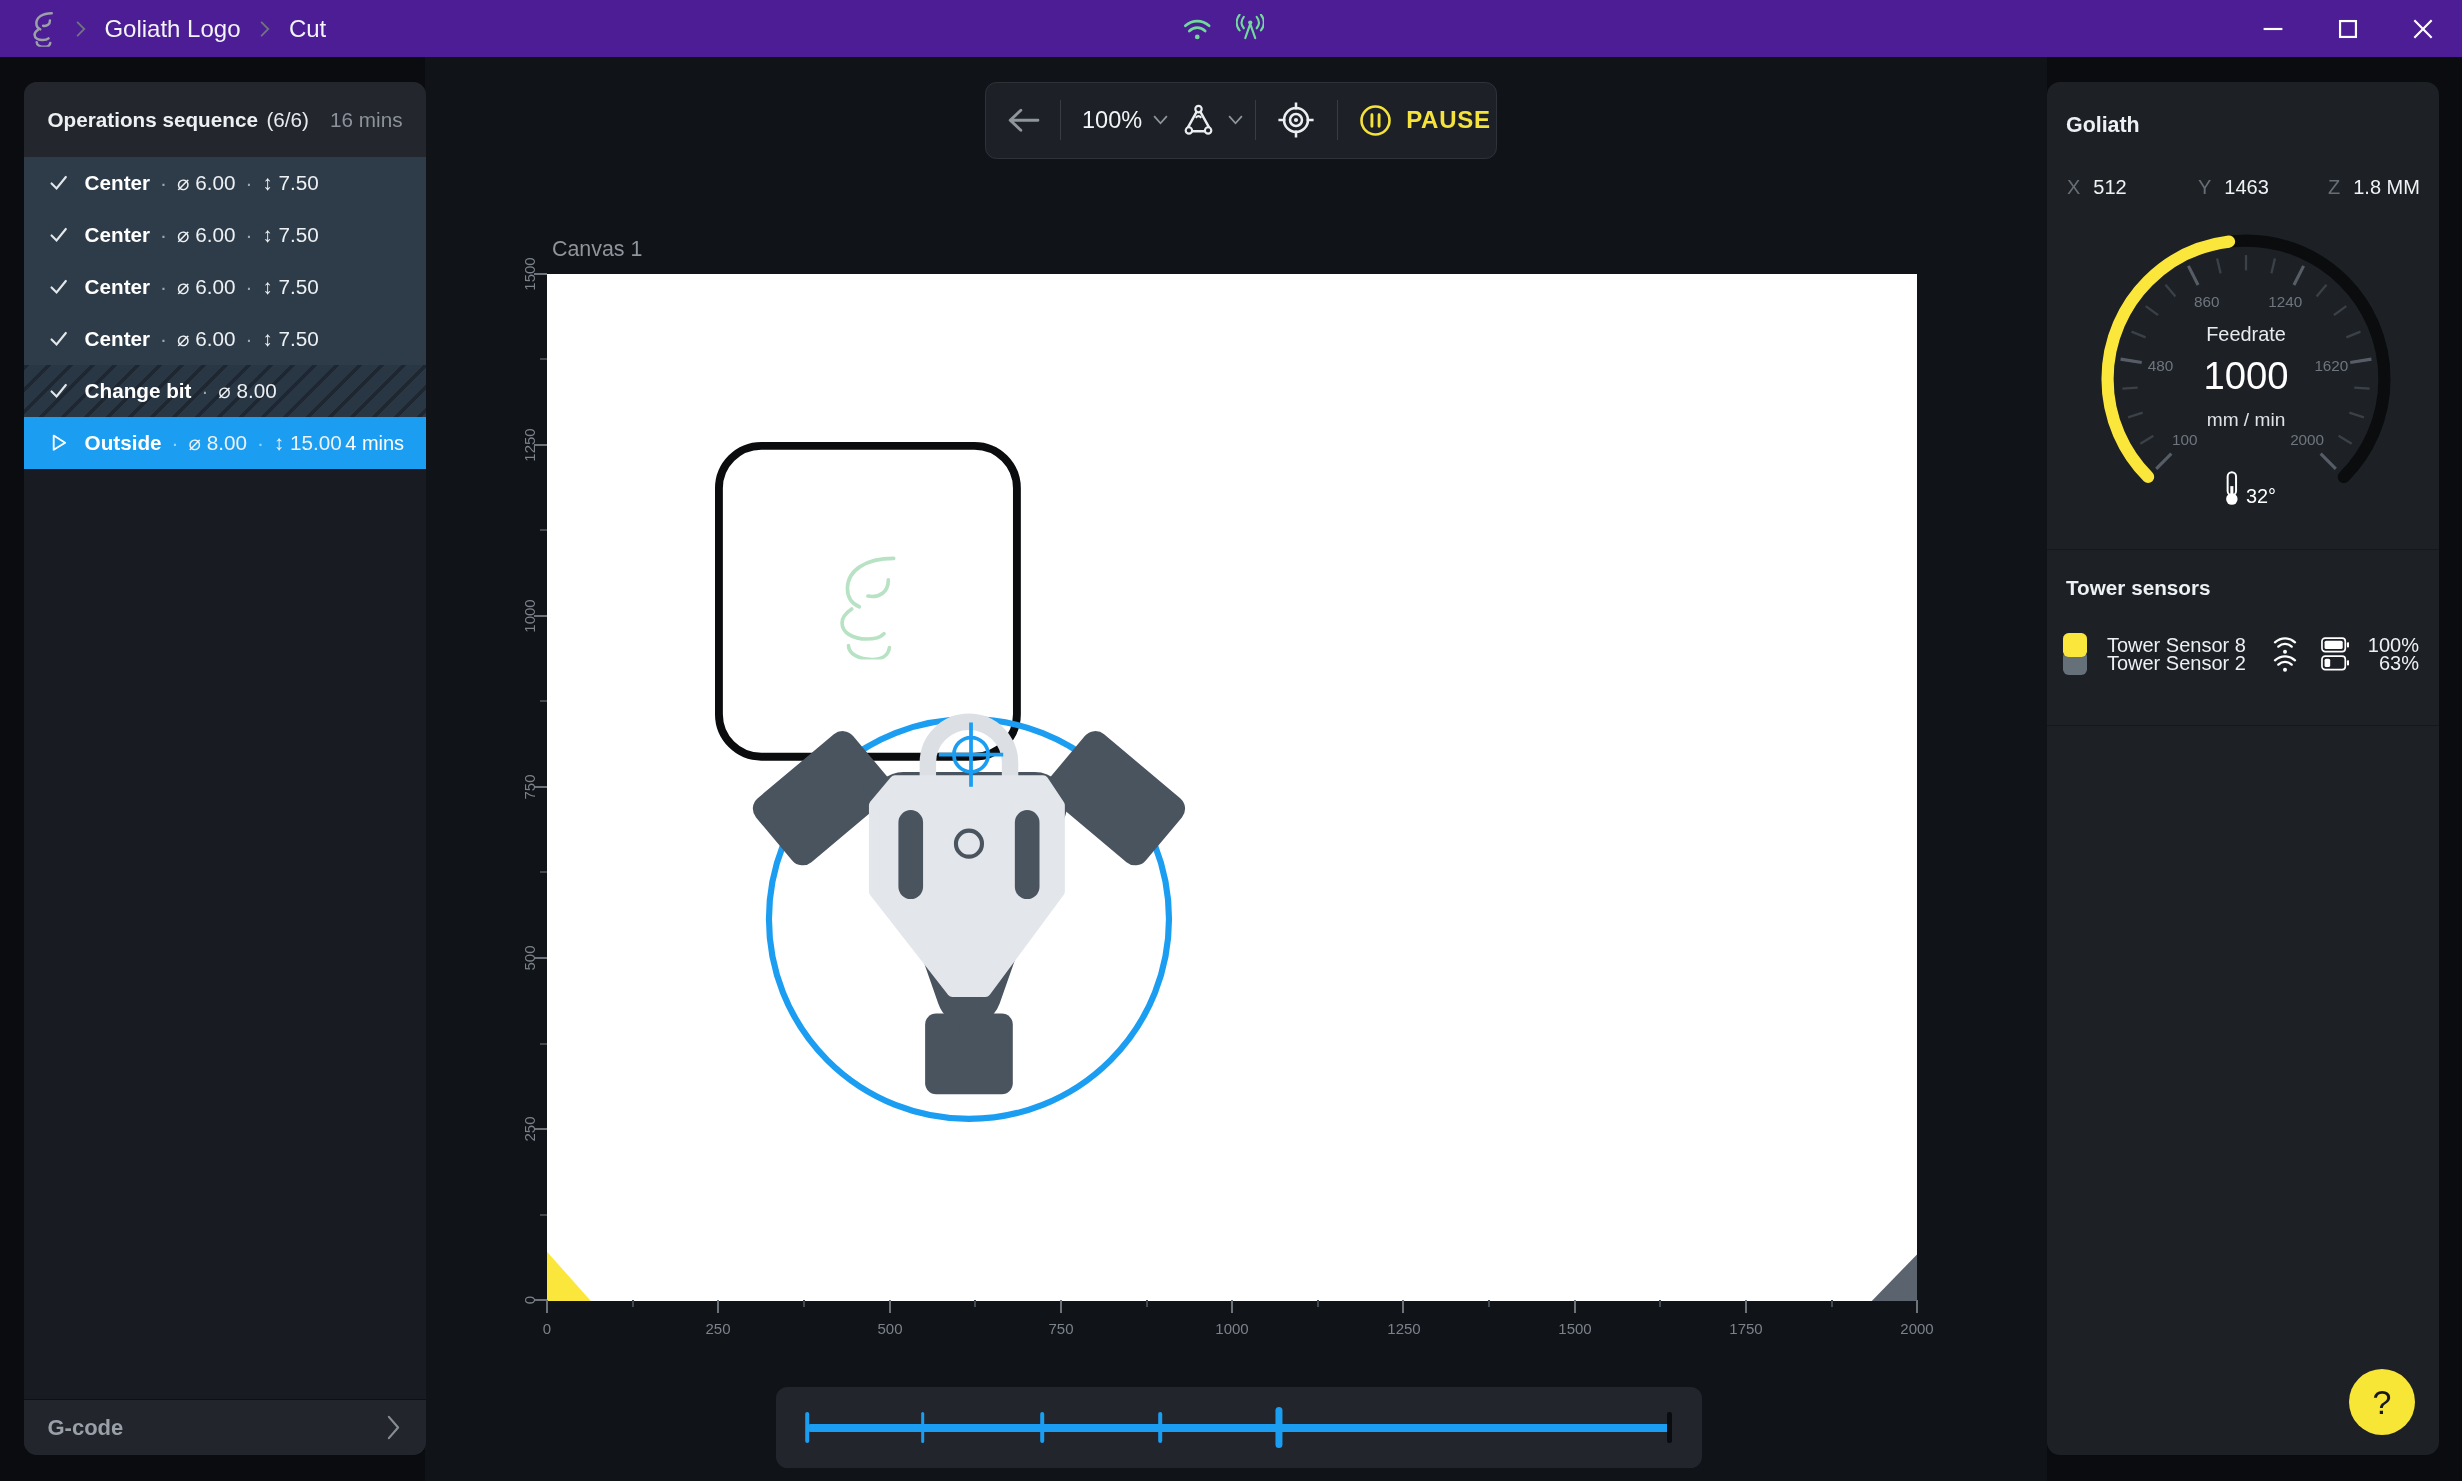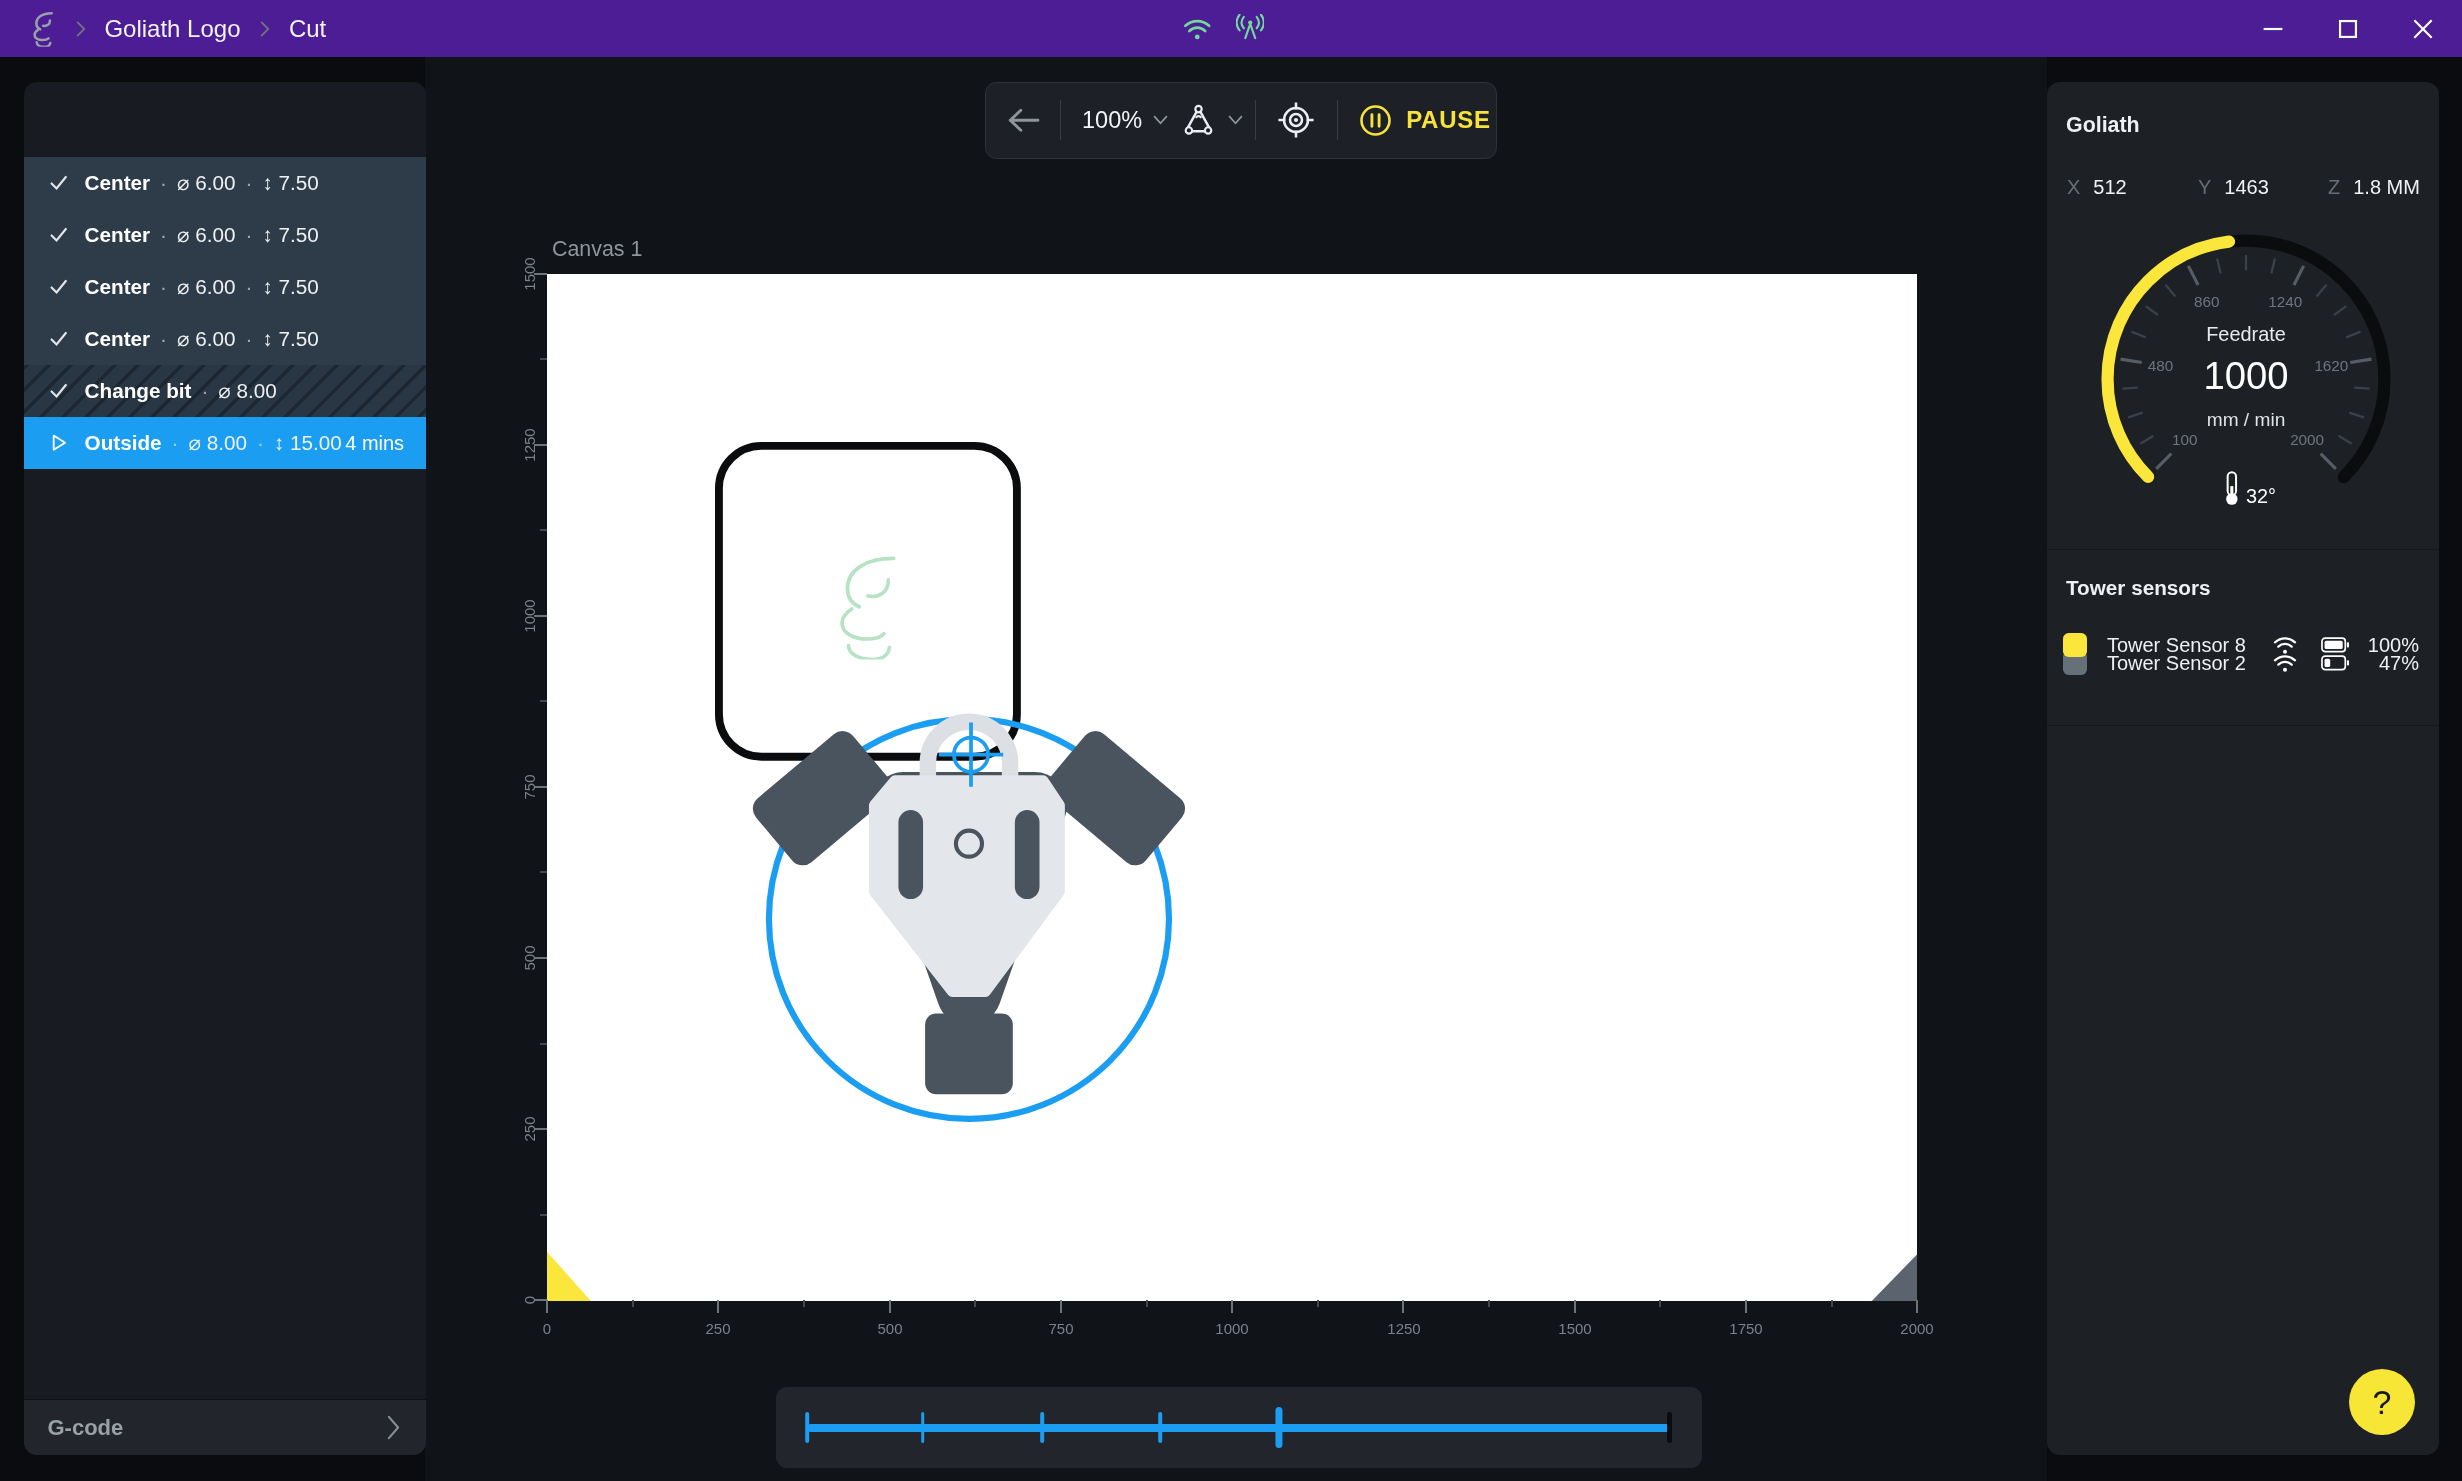--- a/index.html
+++ b/index.html
@@ -154,6 +154,11 @@
   <div class="main-bg"></div>
 
   <div class="left-panel">
+    <div class="ops-header">
+      <span class="ops-title">Operations sequence</span>
+      <span class="ops-count">(6/6)</span>
+      <span class="ops-time">16 mins</span>
+    </div>
     <div class="ops-list" id="ops-list">
         <div class="op-row done">
           <svg viewBox="0 0 30 30" class="op-icon">

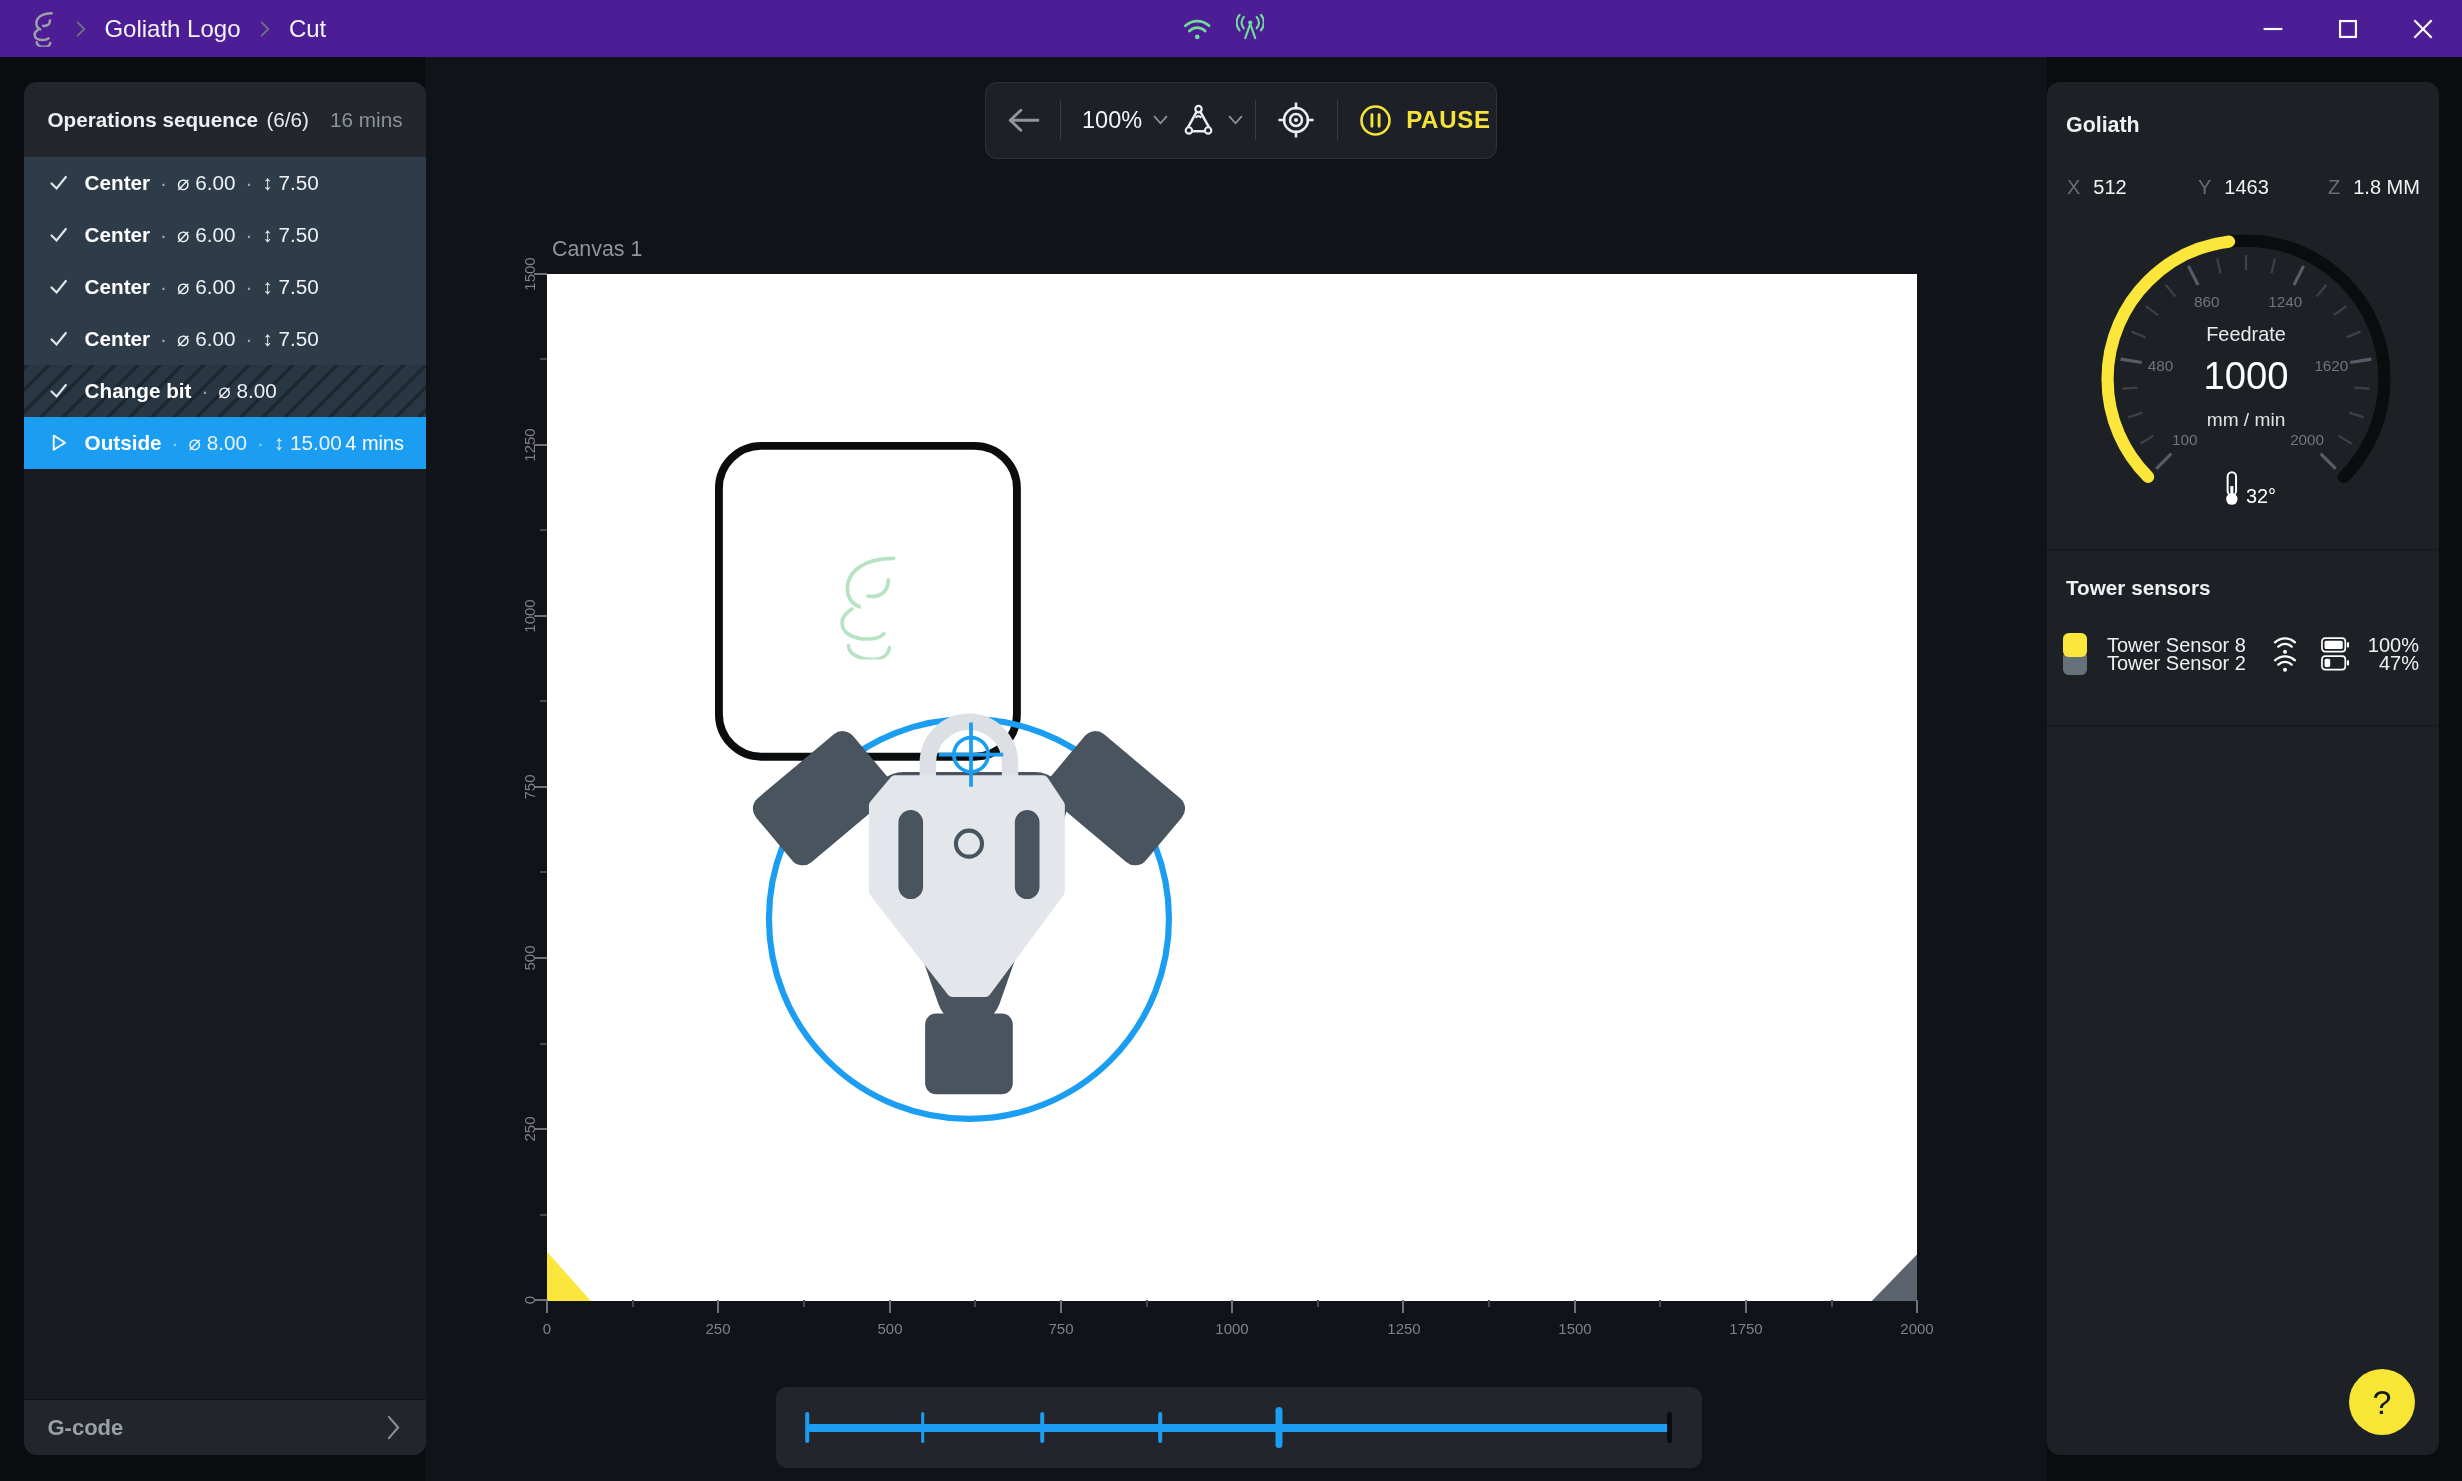--- a/index.html
+++ b/index.html
@@ -399,7 +399,7 @@
           <rect x="40" y="8" width="3.5" height="8" rx="1.5" fill="#fff"></rect>
           <rect x="5.5" y="5.5" width="8.68" height="13" rx="2.5" fill="#fff"></rect>
         </svg>
-        <span class="sensor-pct">47%</span>
+        <span class="sensor-pct">63%</span>
       </div>
       <div class="sensor-row" style="top: 540px;">
         <div class="sensor-swatch" style="background: rgb(251, 230, 60);"></div>

